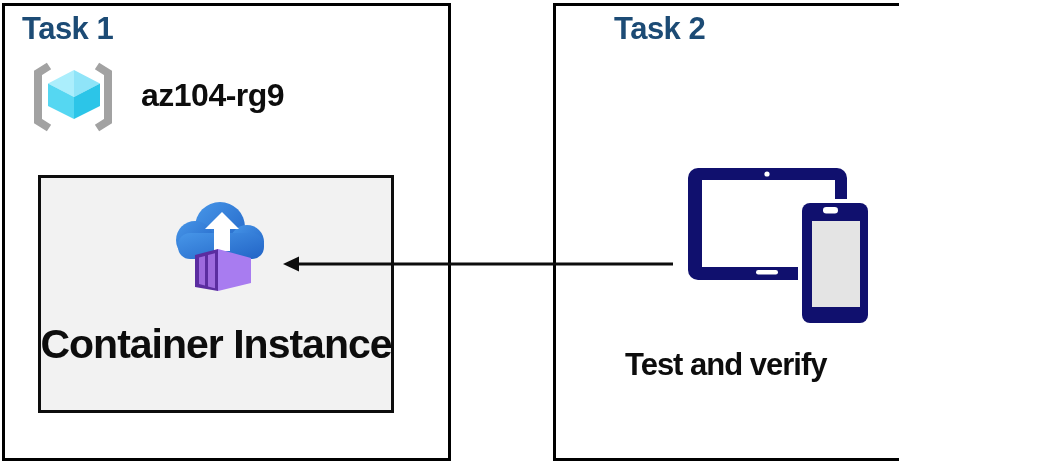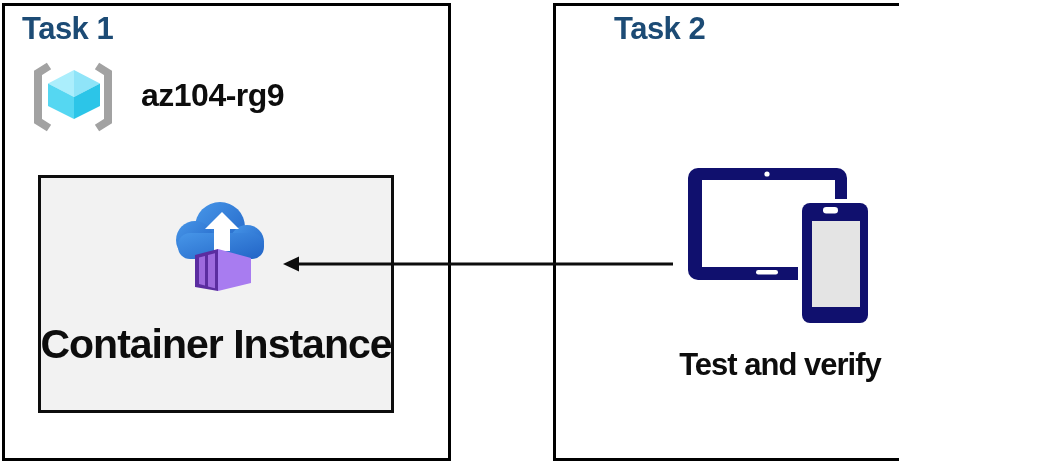--- a/index.html
+++ b/index.html
@@ -37,7 +37,7 @@
   .connector { position:absolute; left:280px; top:253px; }
   .devices-icon { position:absolute; left:685px; top:165px; }
   .devices-label {
-    position:absolute; left:625px; top:347px; width:310px; text-align:center;
+    position:absolute; left:625px; top:347px; width:310px; text-align:left;
     font-size:31px; letter-spacing:-1px; color:var(--label_black,#0d0d0d);
   }
 </style>

